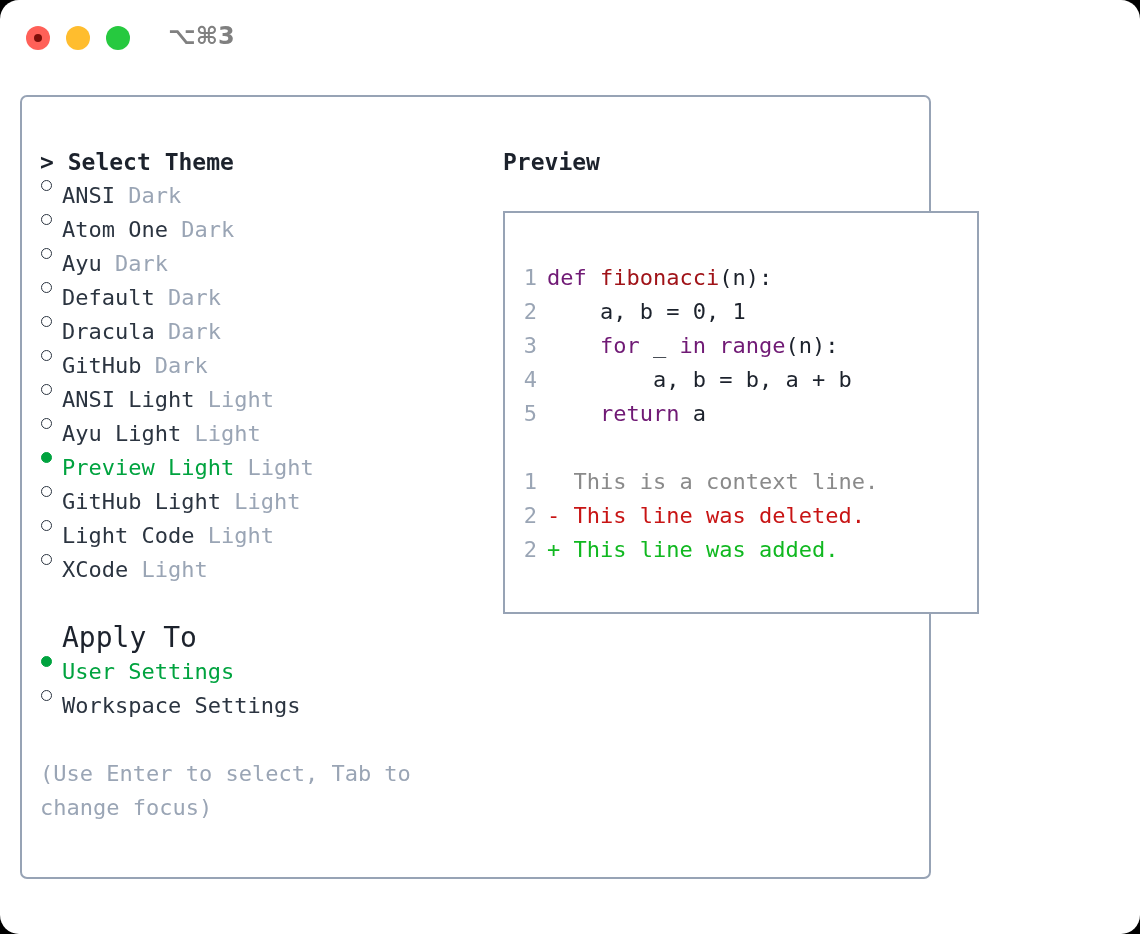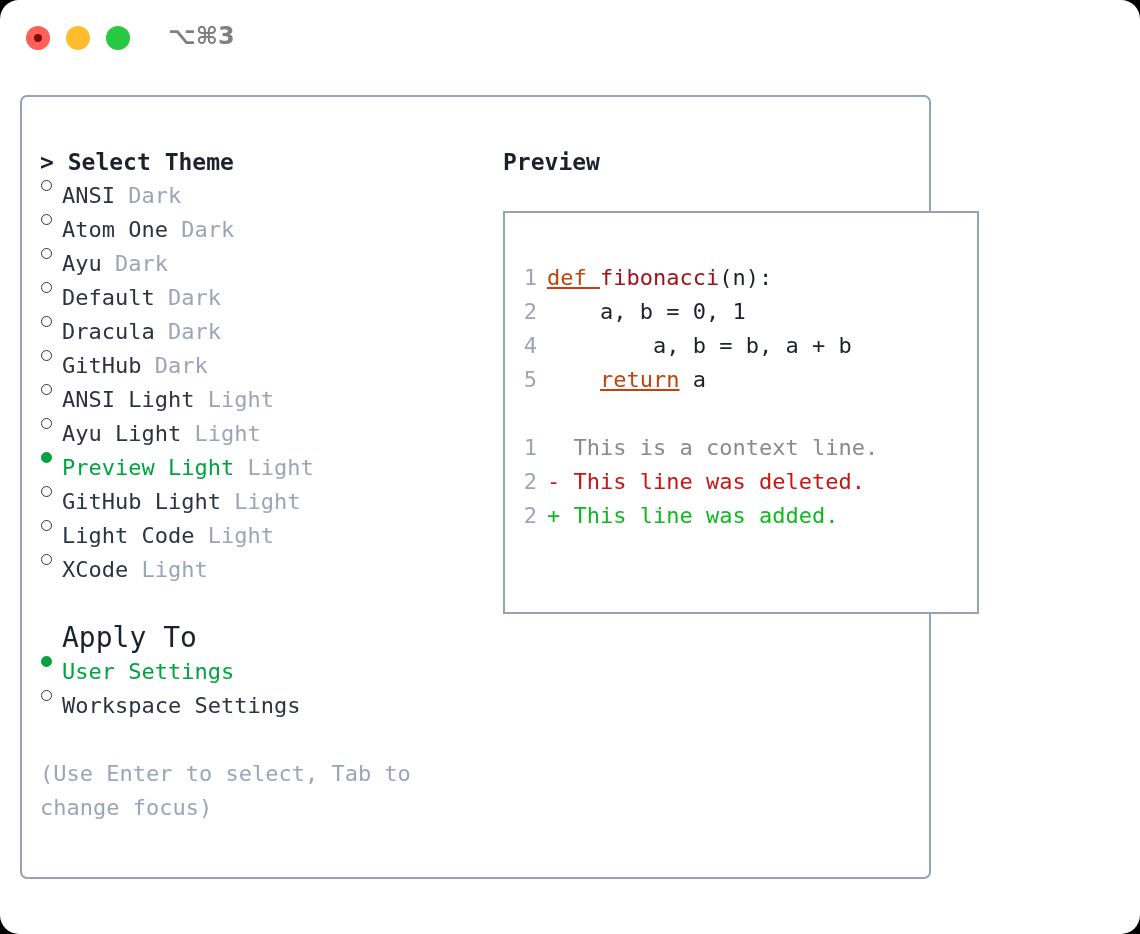--- a/index.html
+++ b/index.html
@@ -191,7 +191,7 @@
     color: #9aa5b5;
     margin-right: 10px;
   }
-  .tok-kw   { color: #c2410c; text-decoration: underline; }
+  .tok-kw   { color: #701a75; }
   .tok-fn   { color: #a01318; margin-top: 8px; }
   .tok-plain{ color: #1c222c; }
 

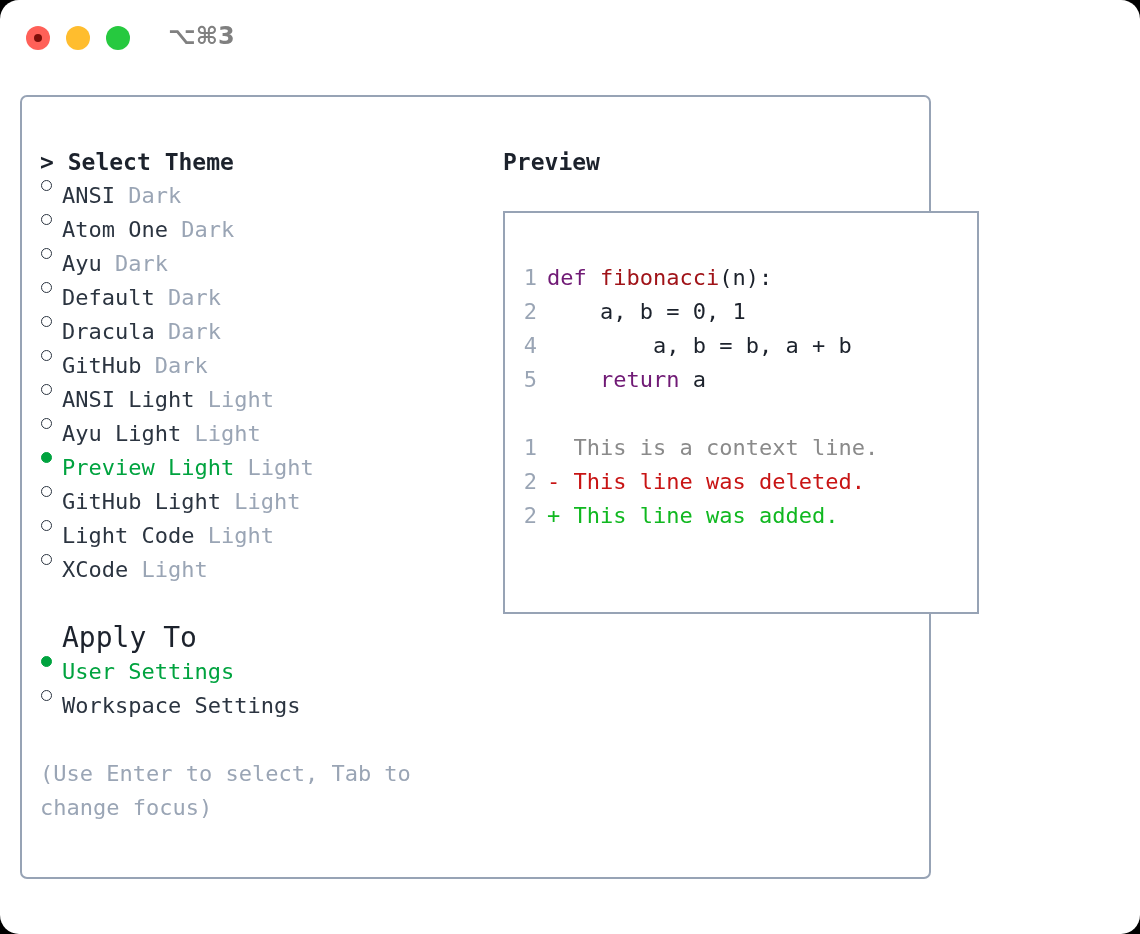--- a/index.html
+++ b/index.html
@@ -251,6 +251,7 @@
         <div id="code-block">
             <div class="code-line"><span class="lineno">1</span><span class="tok-kw">def </span><span class="tok-fn">fibonacci</span><span class="tok-plain">(n):</span></div>
             <div class="code-line"><span class="lineno">2</span><span class="tok-plain">    a, b = 0, 1</span></div>
+            <div class="code-line"><span class="lineno">3</span><span class="tok-plain">    </span><span class="tok-kw">for</span><span class="tok-plain"> _ </span><span class="tok-kw">in</span><span class="tok-plain"> </span><span class="tok-kw">range</span><span class="tok-plain">(n):</span></div>
             <div class="code-line"><span class="lineno">4</span><span class="tok-plain">        a, b = b, a + b</span></div>
             <div class="code-line"><span class="lineno">5</span><span class="tok-plain">    </span><span class="tok-kw">return</span><span class="tok-plain"> a</span></div>
           </div>

